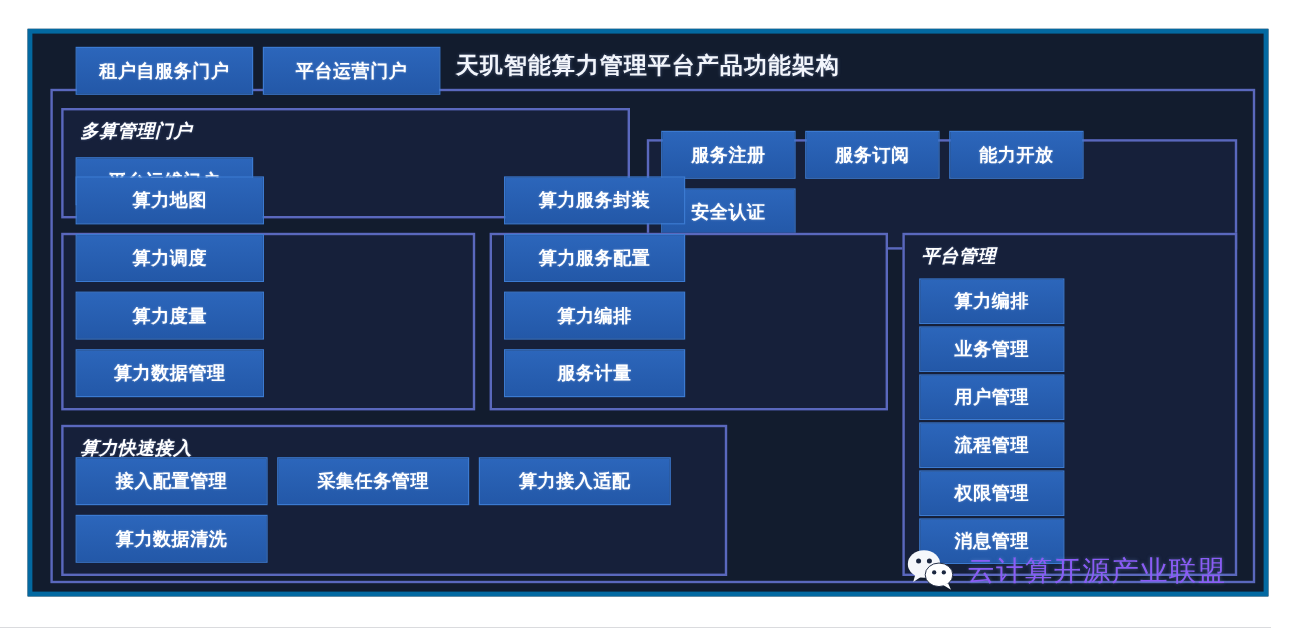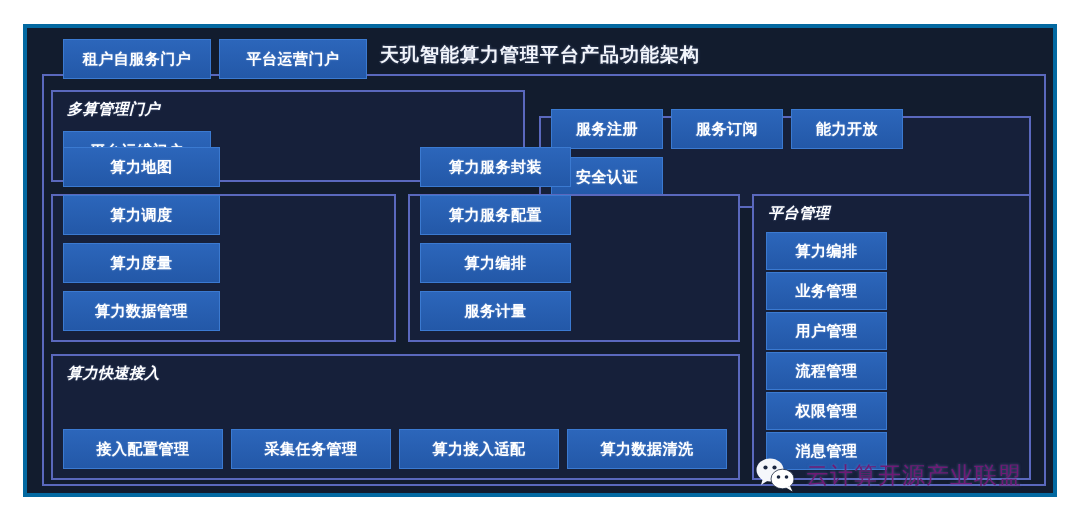--- a/index.html
+++ b/index.html
@@ -103,7 +103,7 @@
   #sec-awareness    { left: 24px;  top: 166px; width: 345px; height: 148px; }
   #sec-orchestration{ left: 381px; top: 166px; width: 332px; height: 148px; }
   #sec-platform     { left: 725px; top: 166px; width: 279px; height: 286px; }
-  #sec-access       { left: 24px;  top: 326px; width: 689px; height: 126px; }
+  #sec-access       { left: 24px;  top: 326px; width: 555px; height: 126px; }
 
   
   #sec-portal .tile        { width: 148px; margin-top: 44px; }

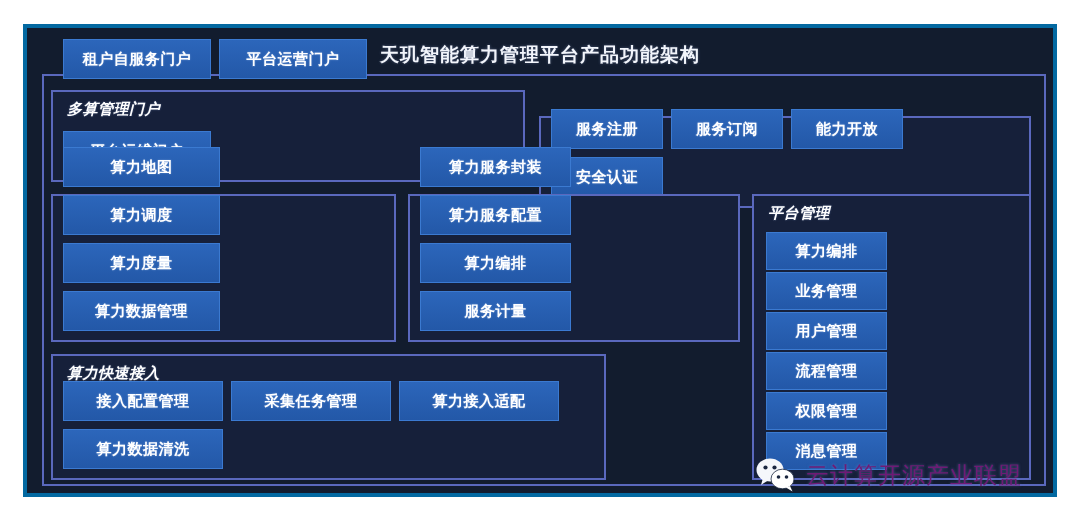--- a/index.html
+++ b/index.html
@@ -136,7 +136,7 @@
     z-index: 20;
   }
   #watermark .wm-text {
-    color: #701a75;
+    color: #8b5cf6;
     font-size: 23px;
     font-weight: normal;
     letter-spacing: 1px;

